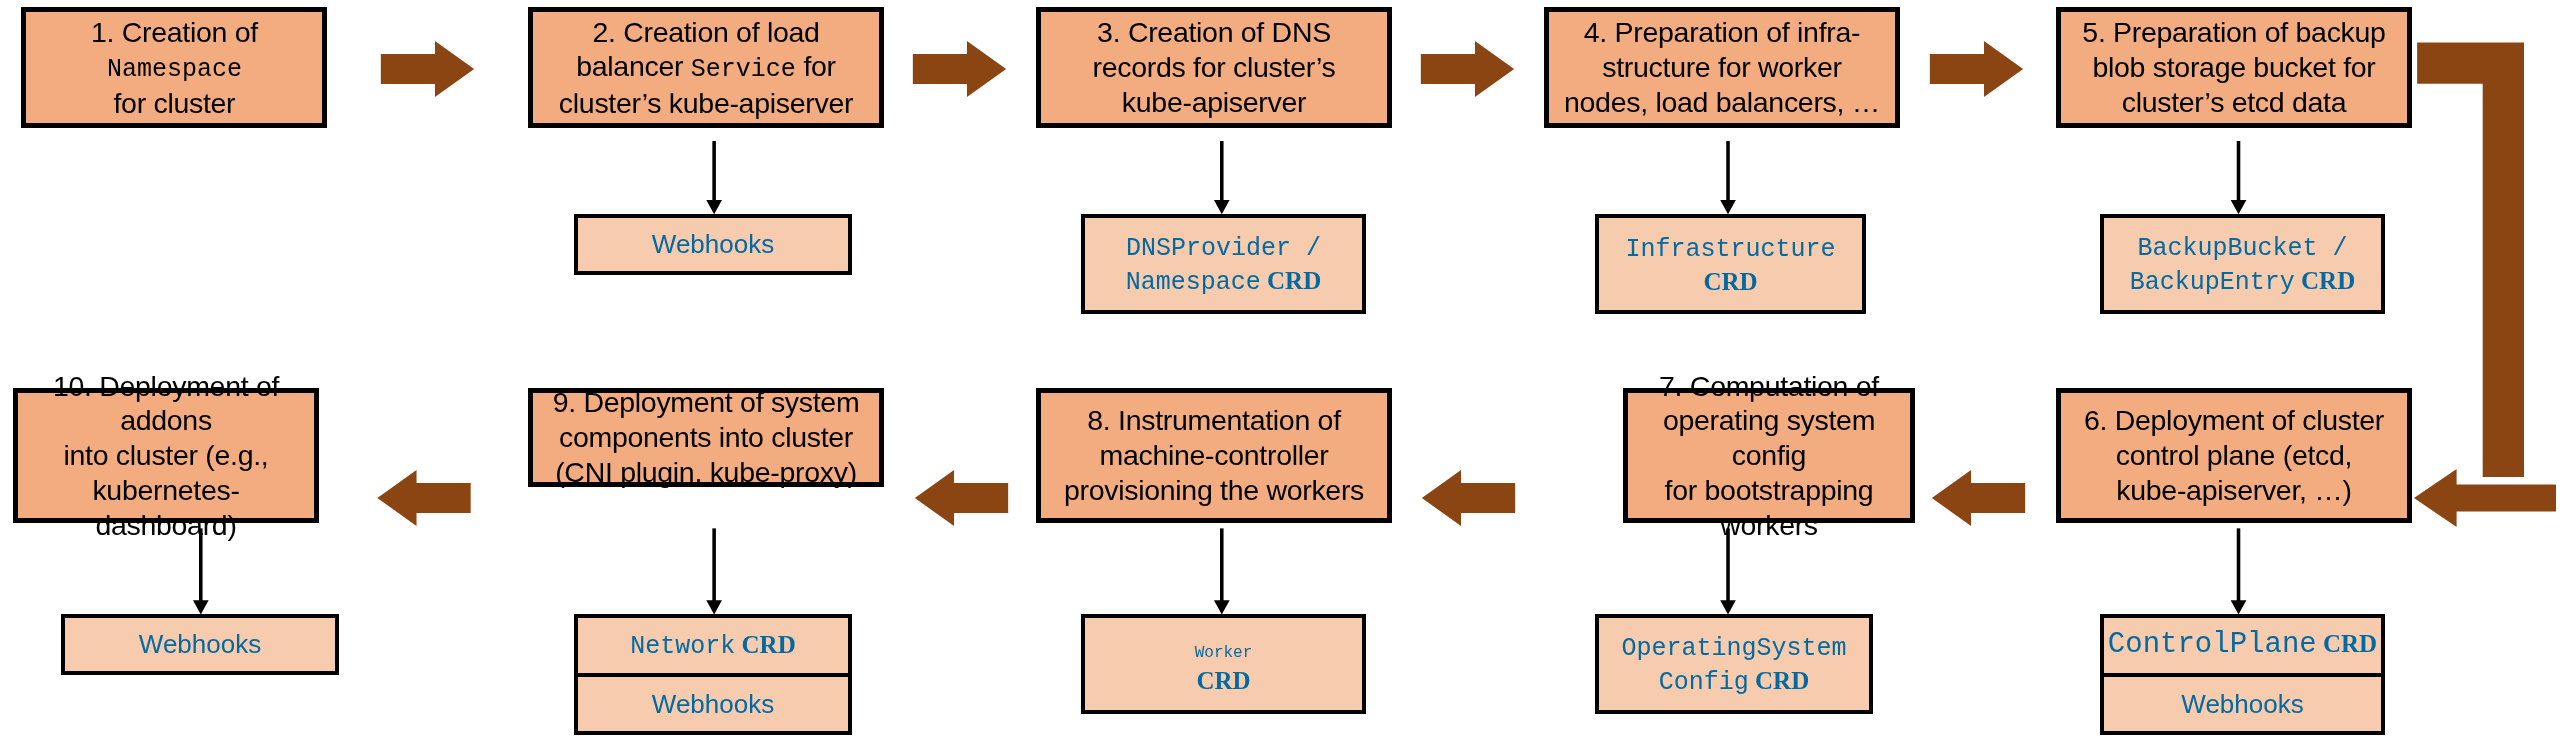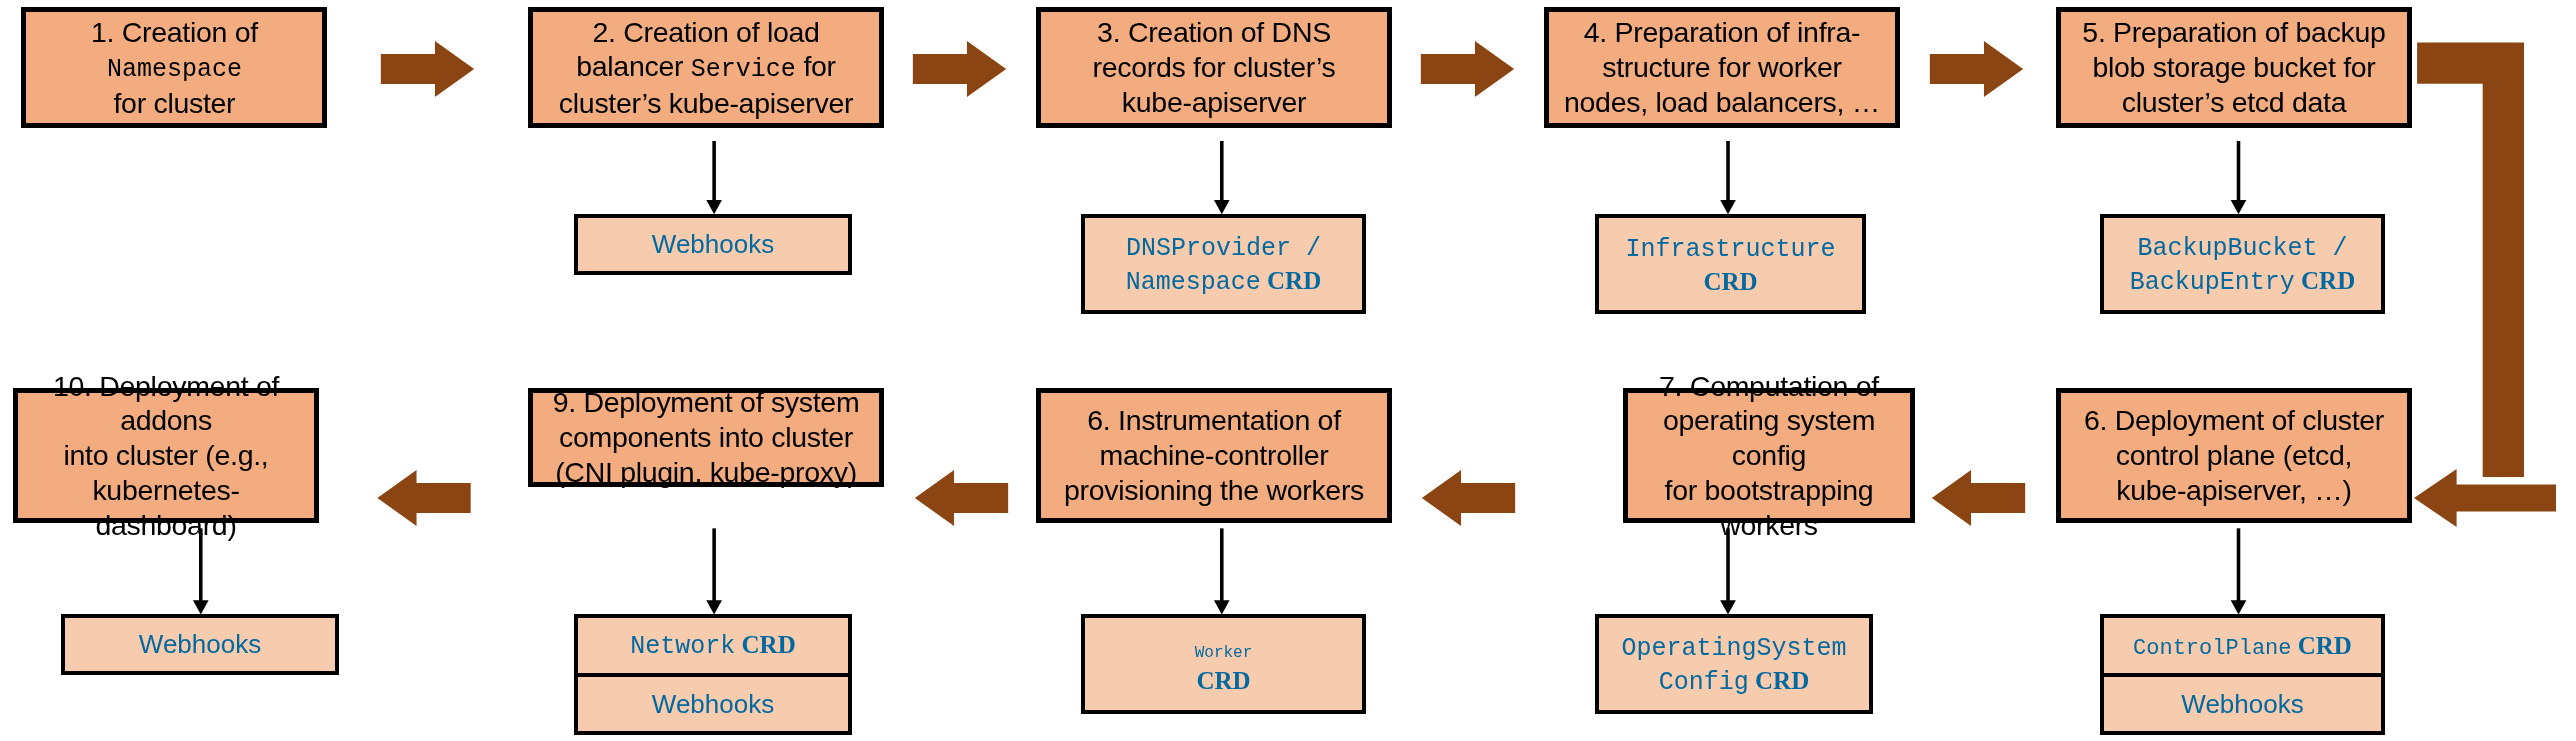--- a/index.html
+++ b/index.html
@@ -228,7 +228,7 @@
 
   <div class="step-box" style="left: 1036px; top: 388px; width: 356px; height: 135px;">
     <div class="step-text" style="font-size: 28.5px; line-height: 1.22;">
-      <span>6. Instrumentation of</span><br>
+      <span>8. Instrumentation of</span><br>
       <span>machine-controller</span><br>
       <span>provisioning the workers</span>
     </div>

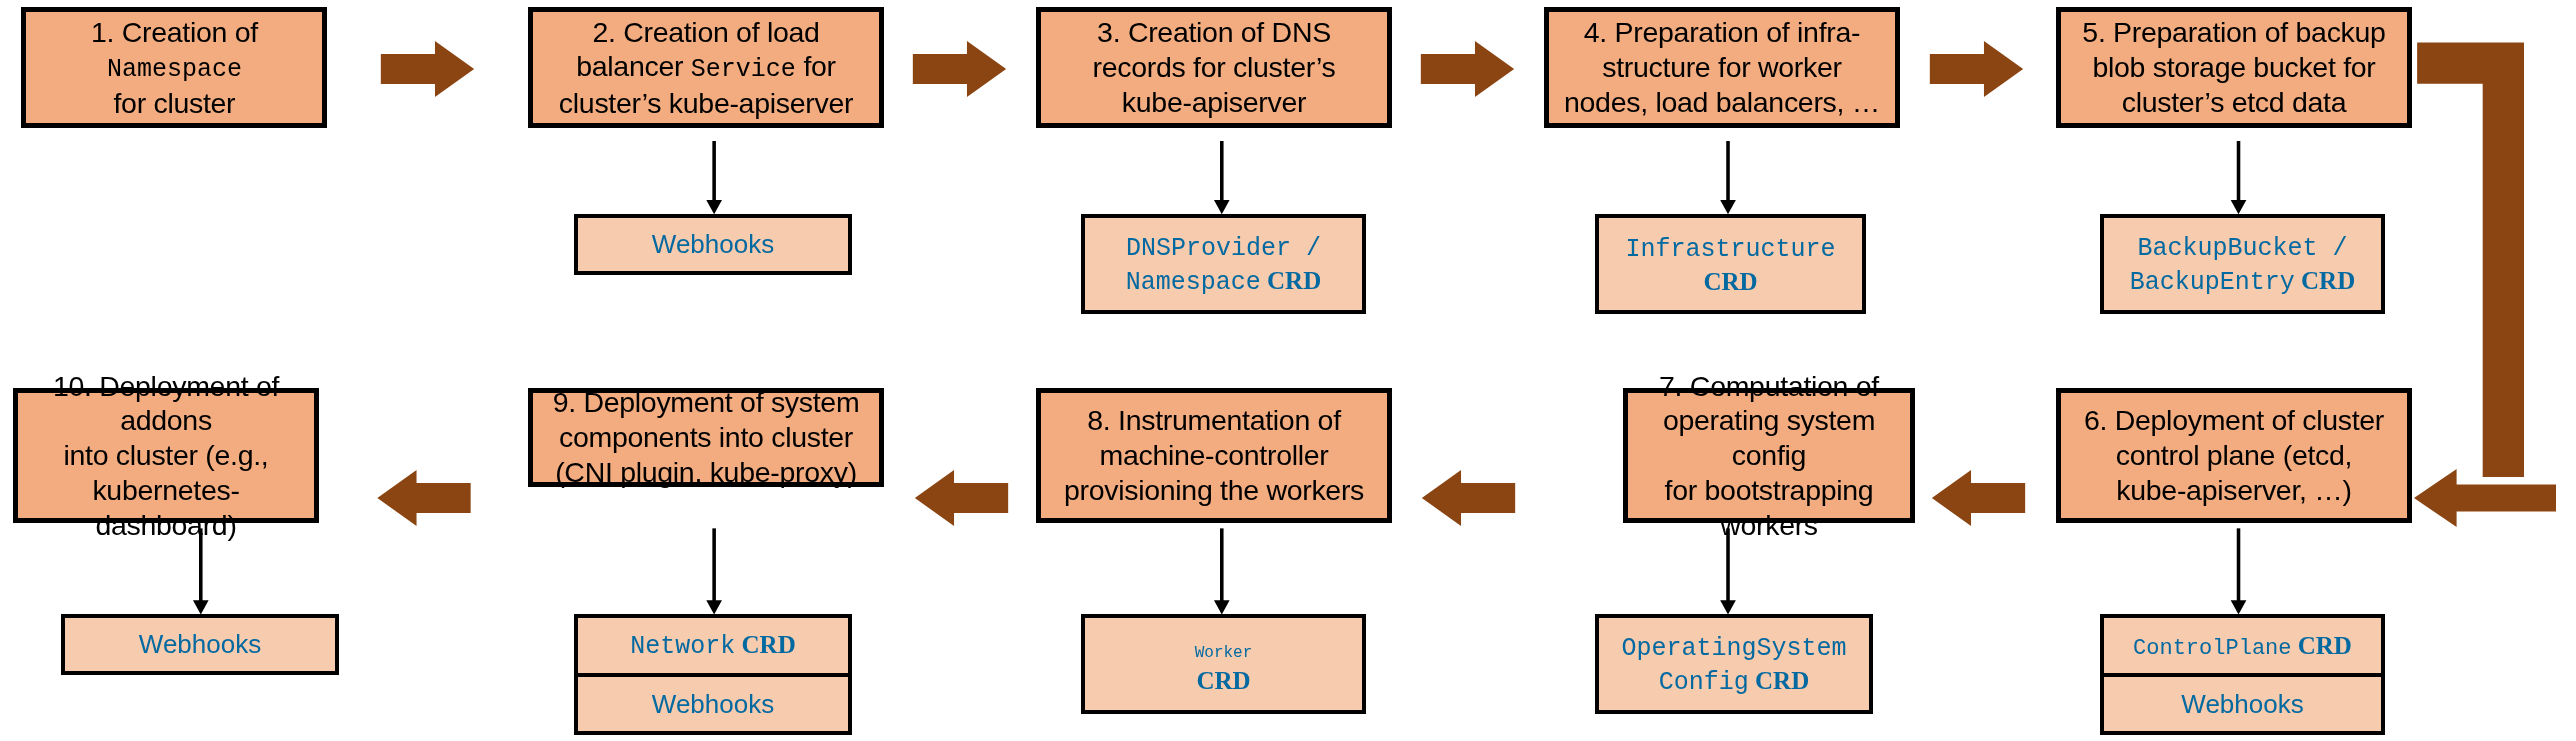--- a/index.html
+++ b/index.html
@@ -307,7 +307,7 @@
   <div class="artifact-stack" style="left: 2100px; top: 614px; width: 285px; height: 121px;">
     <div class="stack-cell">
       <div class="artifact-text" style="font-size: 26px; line-height: 1.25;">
-        <span class="mono" style="font-size: 22px;">ControlPlane</span><span class="crd-tag" style="font-size: 25px;"> CRD</span>
+        <span class="mono" style="font-size: 29px;">ControlPlane</span><span class="crd-tag" style="font-size: 25px;"> CRD</span>
       </div>
     </div>
     <div class="stack-cell">

